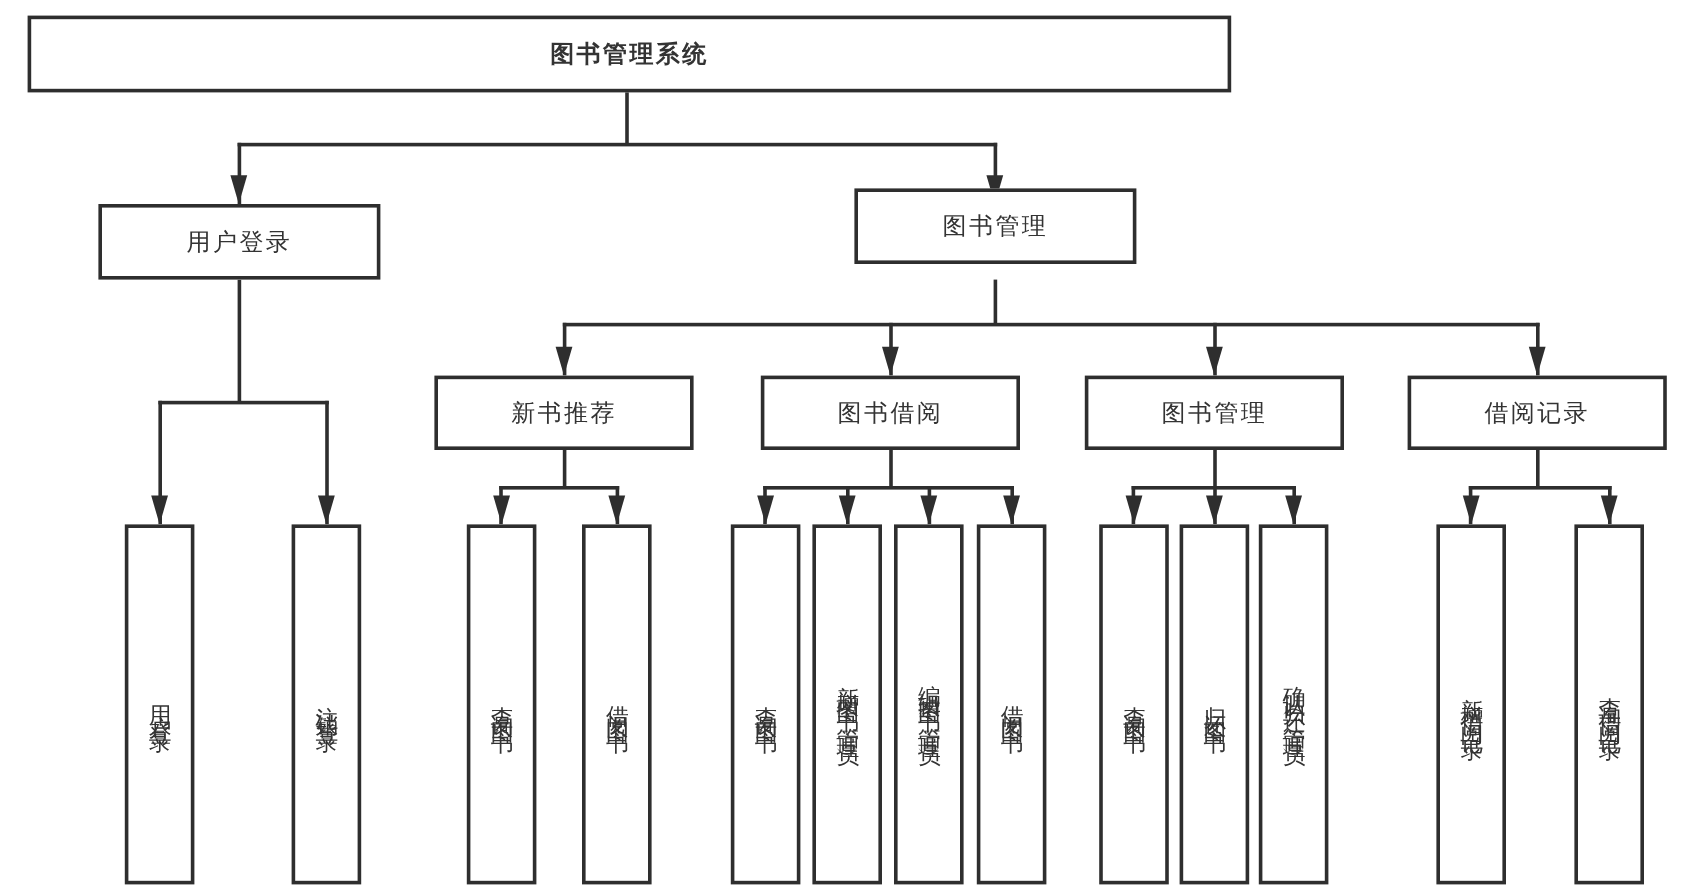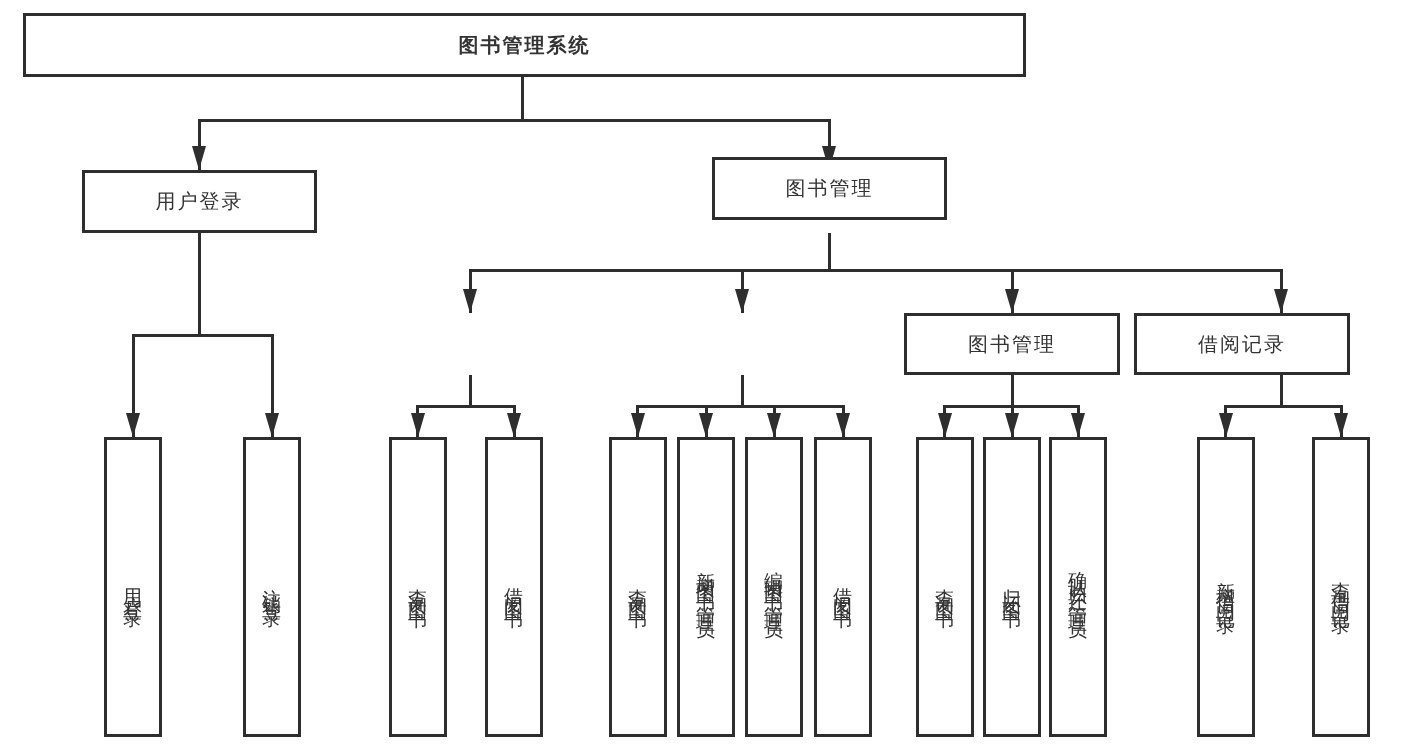--- a/index.html
+++ b/index.html
@@ -106,6 +106,9 @@
     <span class="hlabel">图书管理</span>
   </div>
 
+  <div class="box" style="left:362px;top:313px;width:216px;height:62px;">
+    <span class="hlabel">新书推荐</span>
+  </div>
   <div class="box" style="left:904px;top:313px;width:216px;height:62px;">
     <span class="hlabel">图书管理</span>
   </div>

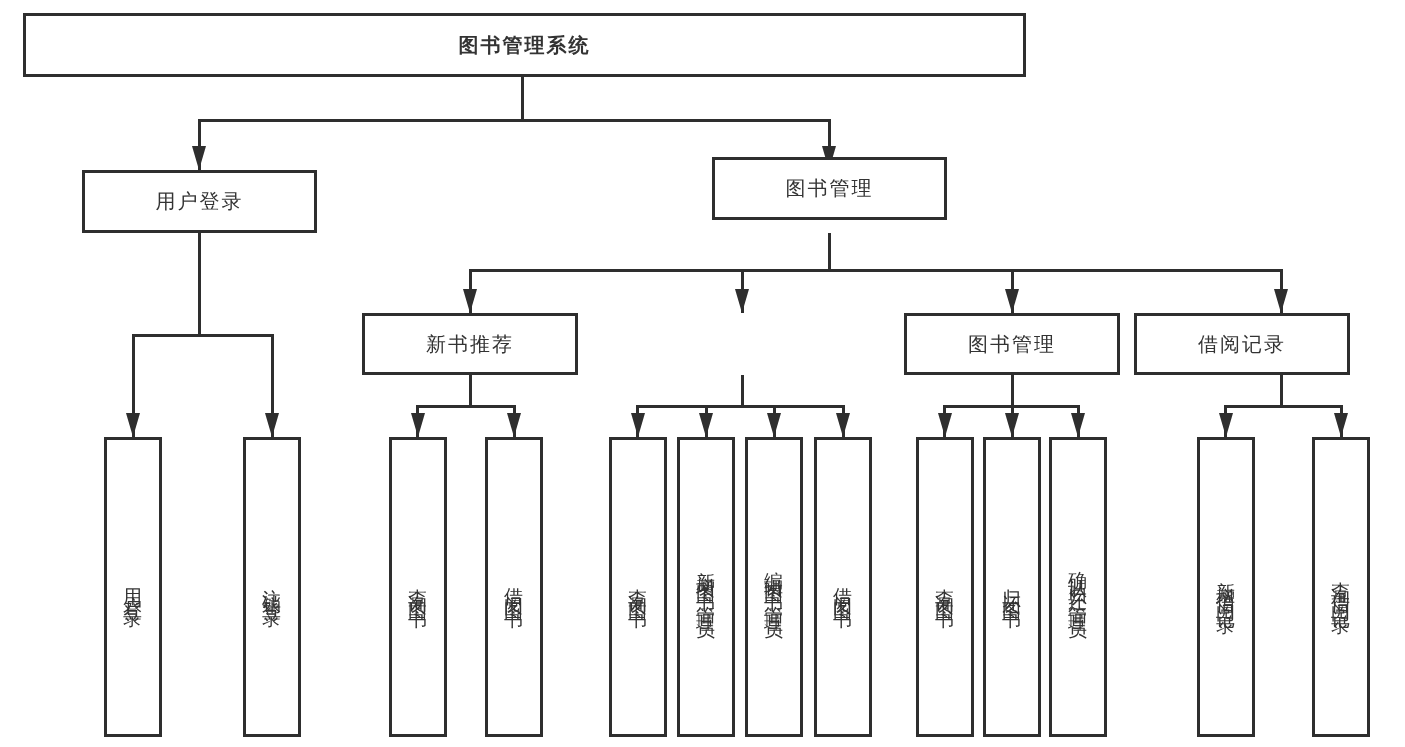--- a/index.html
+++ b/index.html
@@ -109,6 +109,9 @@
   <div class="box" style="left:362px;top:313px;width:216px;height:62px;">
     <span class="hlabel">新书推荐</span>
   </div>
+  <div class="box" style="left:634px;top:313px;width:216px;height:62px;">
+    <span class="hlabel">图书借阅</span>
+  </div>
   <div class="box" style="left:904px;top:313px;width:216px;height:62px;">
     <span class="hlabel">图书管理</span>
   </div>

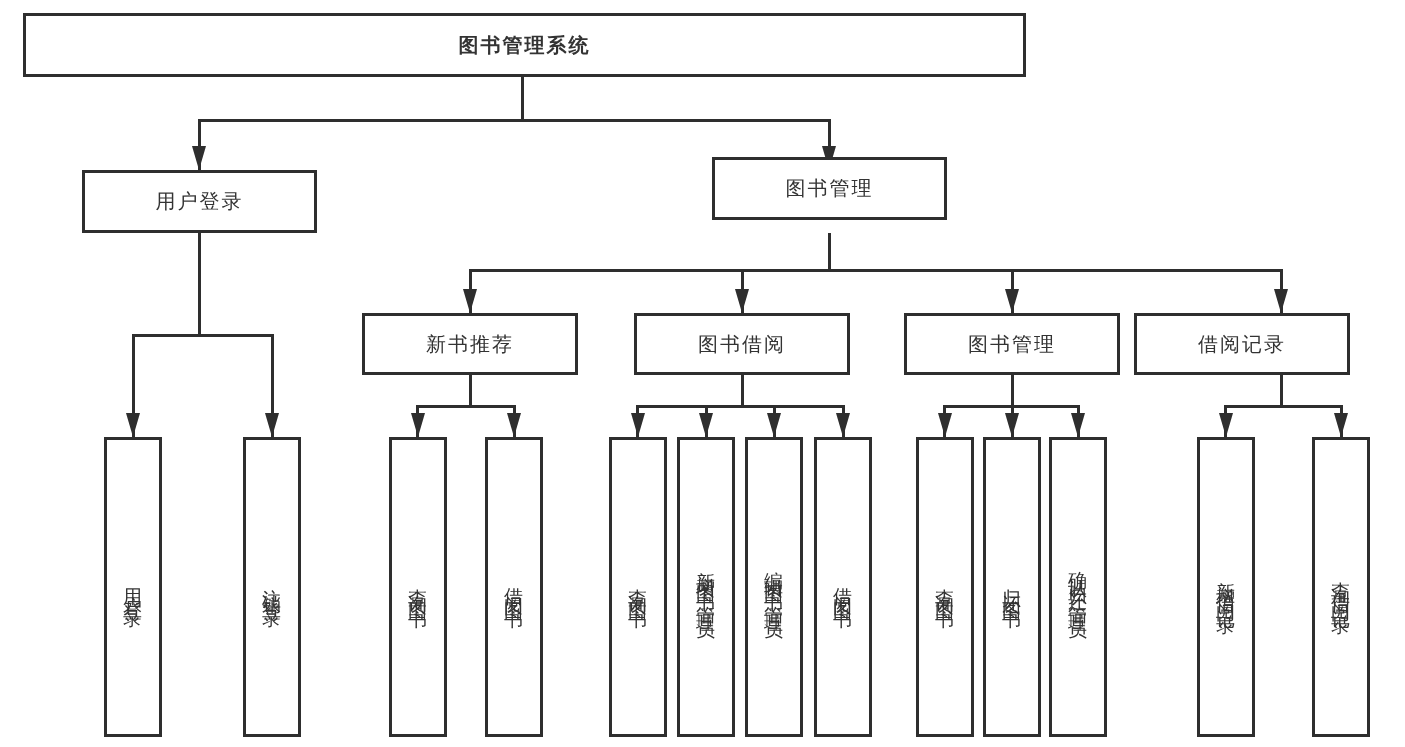--- a/index.html
+++ b/index.html
@@ -115,7 +115,7 @@
   <div class="box" style="left:904px;top:313px;width:216px;height:62px;">
     <span class="hlabel">图书管理</span>
   </div>
-  <div class="box" style="left:1134px;top:313px;width:216px;height:62px;">
+  <div class="box" style="left:1173px;top:313px;width:216px;height:62px;">
     <span class="hlabel">借阅记录</span>
   </div>
 

